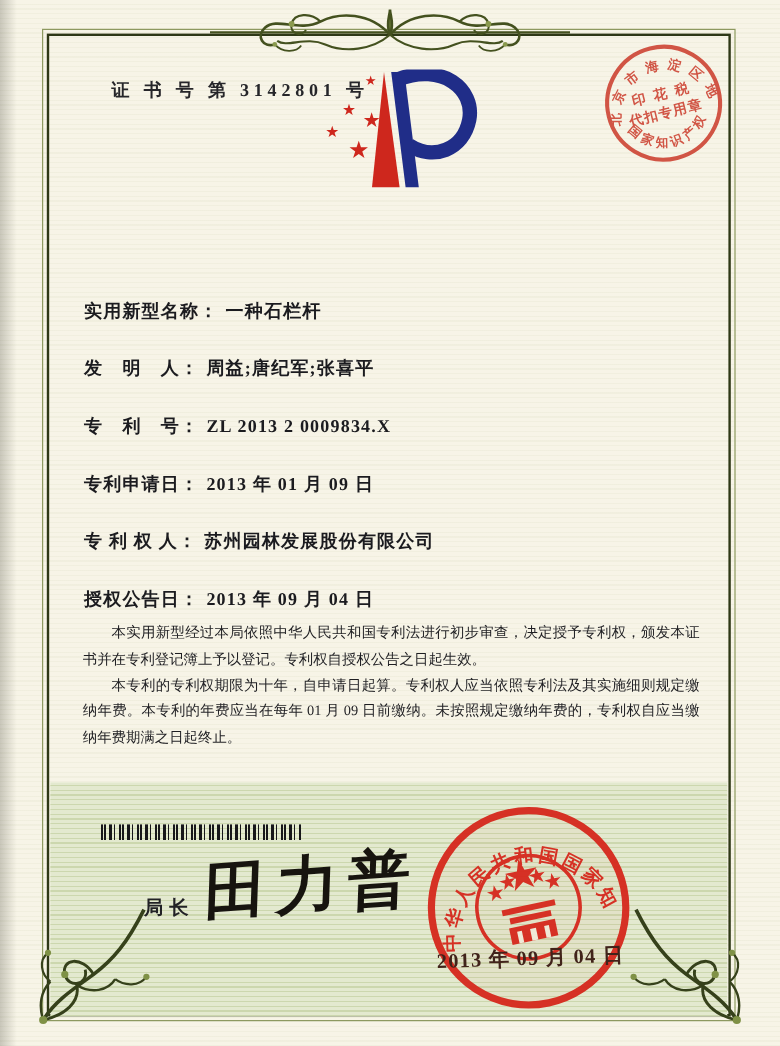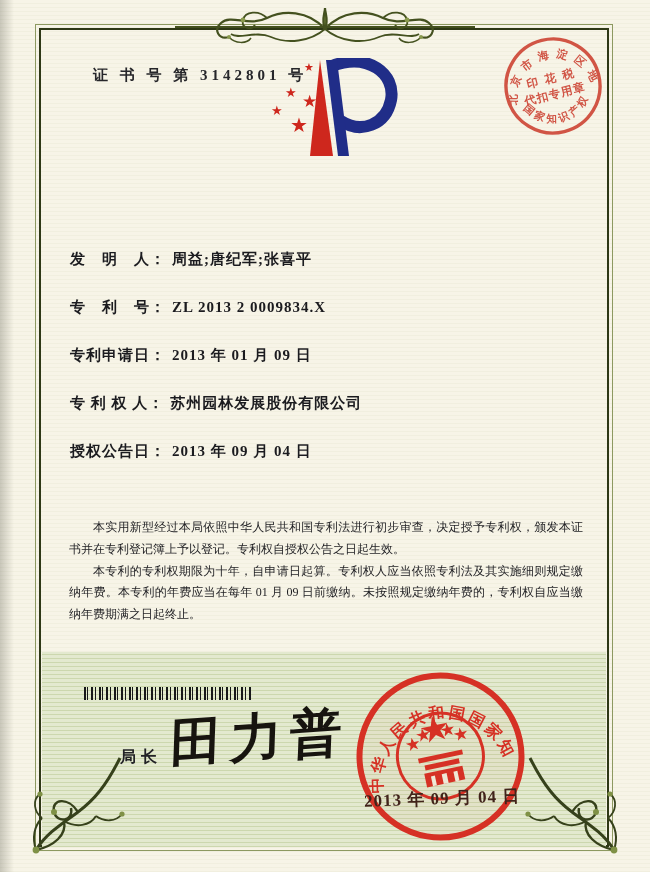--- a/index.html
+++ b/index.html
@@ -213,6 +213,9 @@
 
 
   <div class="fields">
+    <div class="field-row">
+      <span class="label">实用新型名称：</span><span class="value">一种石栏杆</span>
+    </div>
     <div class="field-row">
       <span class="label">发　明　人：</span><span class="value">周益;唐纪军;张喜平</span>
     </div>

